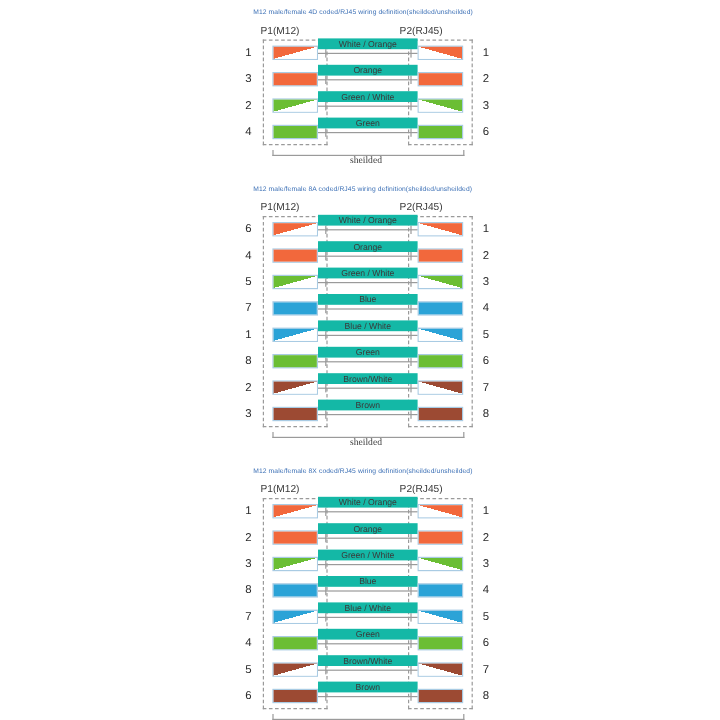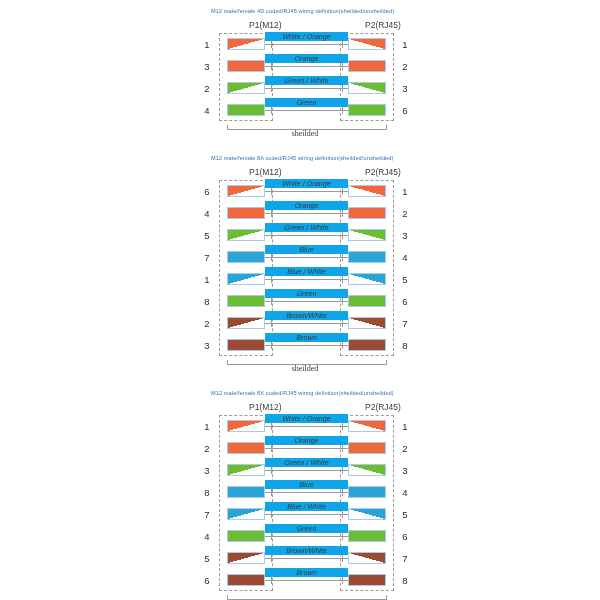--- a/index.html
+++ b/index.html
@@ -45,7 +45,6 @@
     font-size: 8.5px;
     color: #3a3a3a;
     white-space: nowrap;
-    margin-left: 32px;
   }
   .port-label.p1 { left: 12px; }
   .port-label.p2 { left: 128px; }

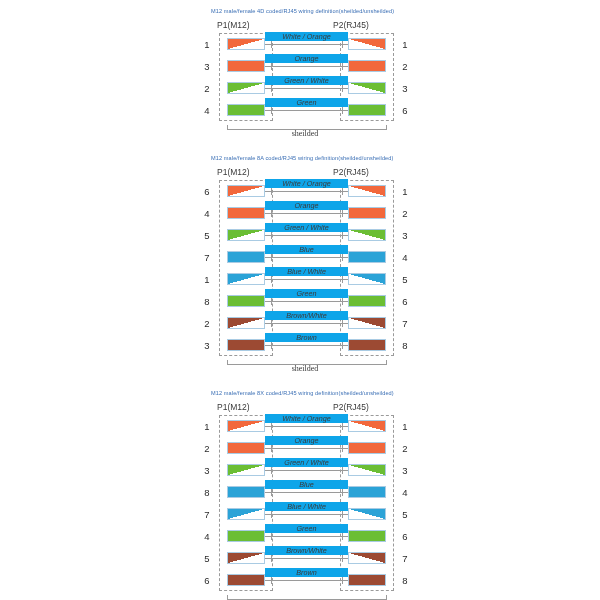--- a/index.html
+++ b/index.html
@@ -132,10 +132,9 @@
     text-align: center;
     font-size: 7.2px;
     color: #3a3a3a;
-    background: #0ea5e9;
+    background: #14b8a6;
     white-space: nowrap;
     line-height: 9px;
-    font-style: italic;
   }
 
   

